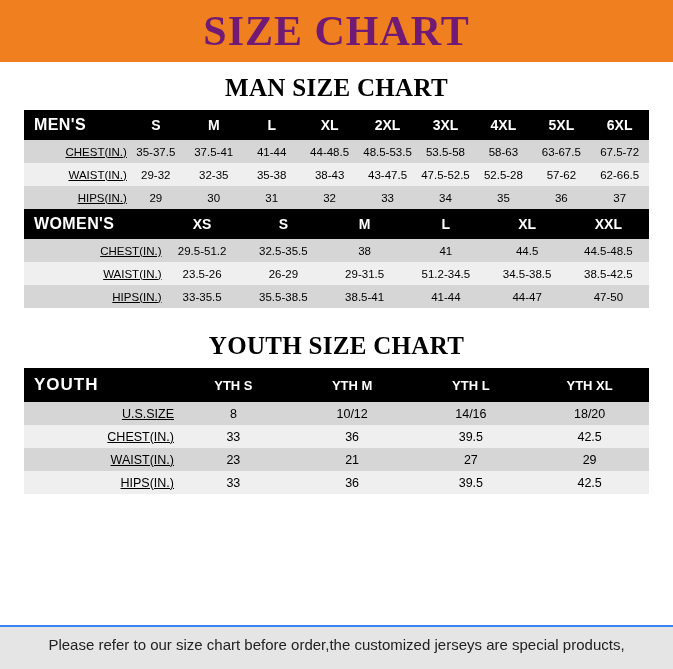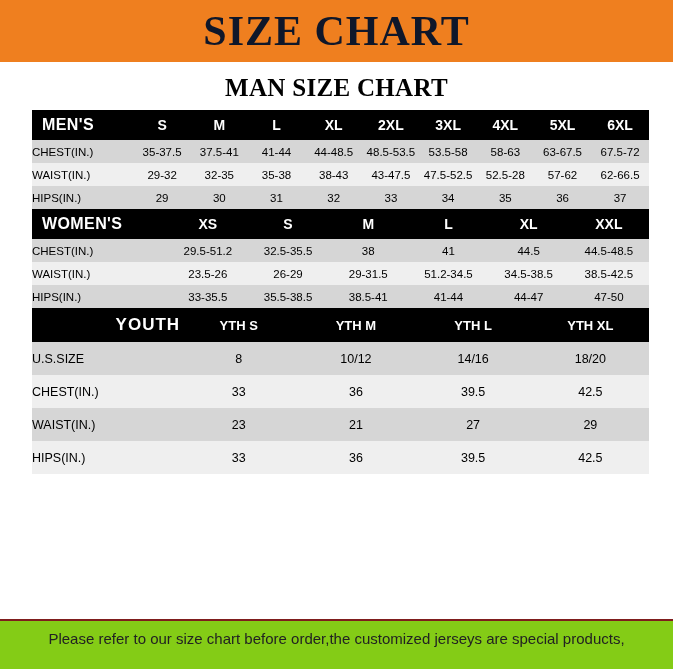--- a/index.html
+++ b/index.html
@@ -33,7 +33,7 @@
     font-weight: bold;
     font-size: 42px;
     letter-spacing: 1px;
-    color: #0f172a;
+    color: #701a75;
     line-height: 1;
   }
   

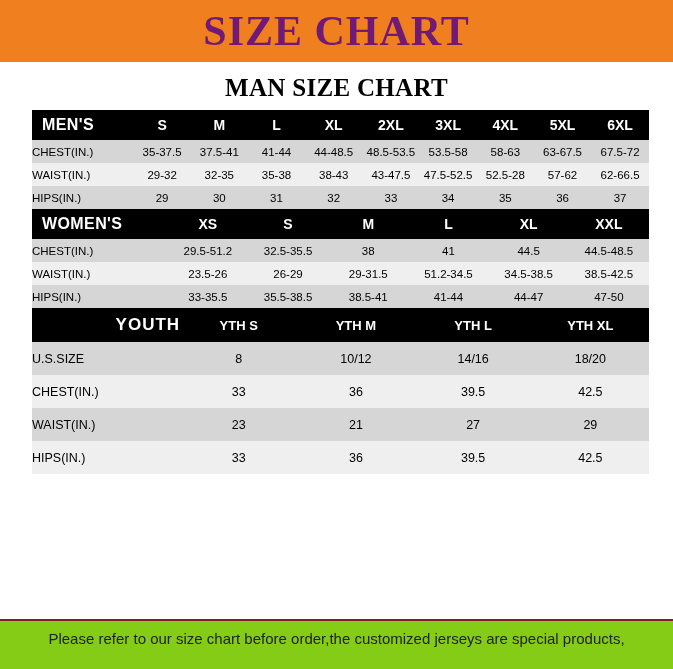--- a/index.html
+++ b/index.html
@@ -53,7 +53,6 @@
   
   .tbl-wrap {
     padding: 0 24px;
-    margin-left: 8px;
   }
   table {
     border-collapse: collapse;

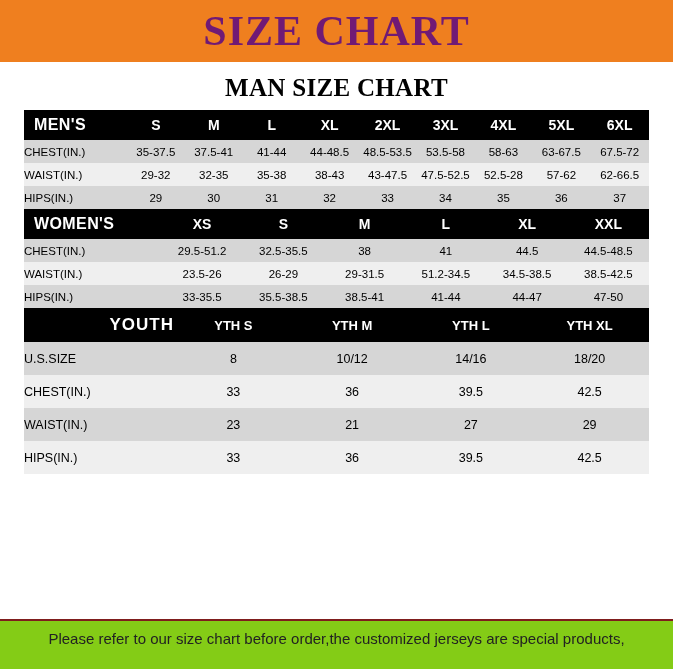--- a/index.html
+++ b/index.html
@@ -92,8 +92,9 @@
   }
   .data-row td.lbl {
     font-size: 11.5px;
-    text-align: left;
+    text-align: right;
     color: #000000;
+    text-decoration: underline;
   }
   .row-dark { background: #d6d6d6; }
   .row-light { background: #efefef; }

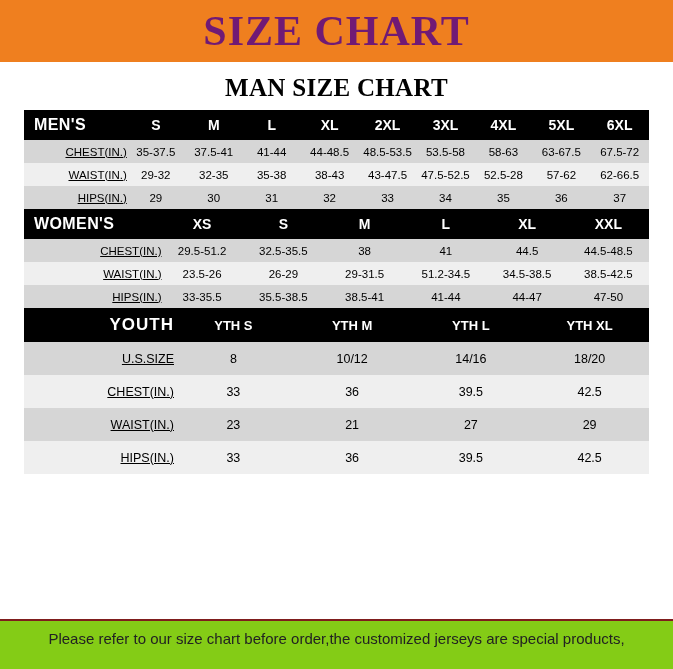--- a/index.html
+++ b/index.html
@@ -257,6 +257,7 @@
       </table>
   </div>
 
+  <div class="section-title youth">YOUTH SIZE CHART</div>
   <div class="tbl-wrap">
     <table class="youth-table">
       <colgroup>

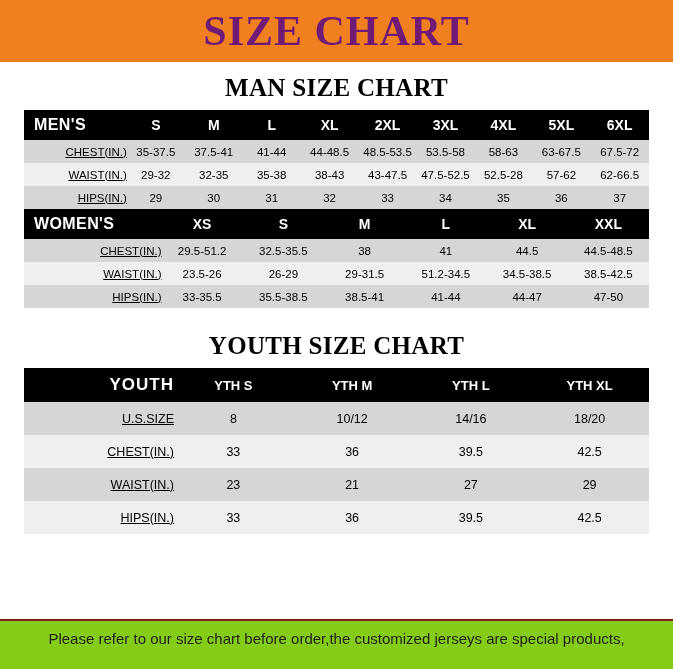--- a/index.html
+++ b/index.html
@@ -101,7 +101,7 @@
 
   
   .youth-table .hdr-row td { height: 34px; font-size: 13px; }
-  .youth-table .hdr-row td.lbl { font-size: 17px; letter-spacing: 1px; text-align: right; }
+  .youth-table .hdr-row td.lbl { font-size: 17px; letter-spacing: 1px; }
   .youth-table .data-row td { height: 33px; font-size: 12.5px; }
 
   

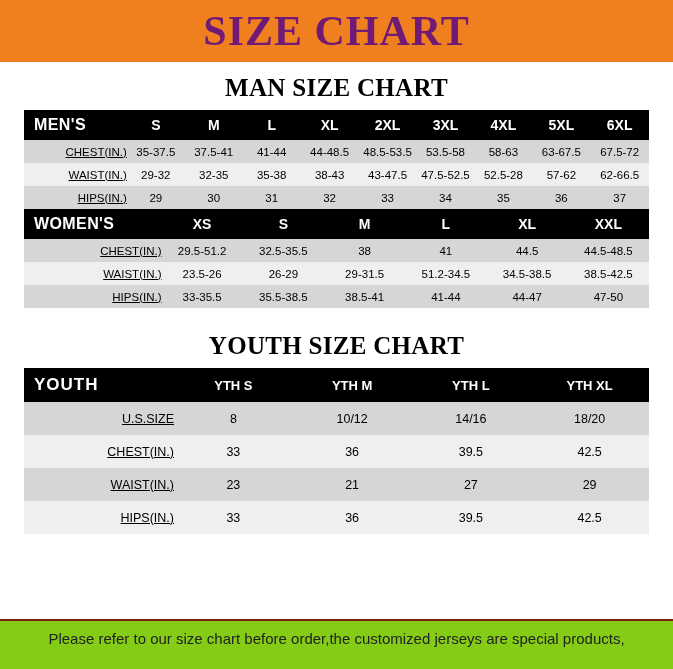--- a/index.html
+++ b/index.html
@@ -102,7 +102,7 @@
   
   .youth-table .hdr-row td { height: 34px; font-size: 13px; }
   .youth-table .hdr-row td.lbl { font-size: 17px; letter-spacing: 1px; }
-  .youth-table .data-row td { height: 33px; font-size: 12.5px; }
+  .youth-table .data-row td { height: 23px; font-size: 12.5px; }
 
   
   .men-table .hdr-row td.lbl,

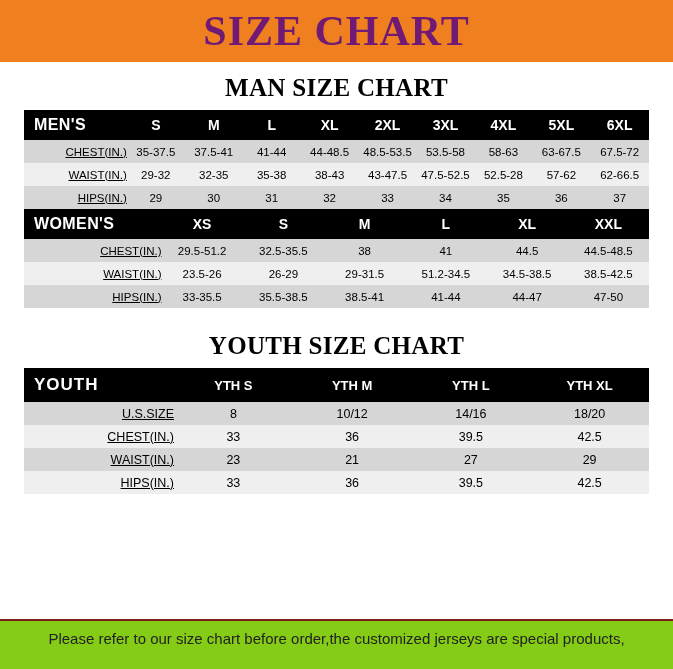--- a/index.html
+++ b/index.html
@@ -114,10 +114,10 @@
     left: 0;
     right: 0;
     bottom: 0;
-    border-top: 2px solid #7f1d1d;
-    padding: 8px 14px 20px 14px;
+    border-top: 2px solid #3b82f6;
+    padding: 8px 14px 14px 14px;
     box-sizing: border-box;
-    background: #84cc16;
+    background: #e5e5e5;
   }
   .note p {
     margin: 0;

